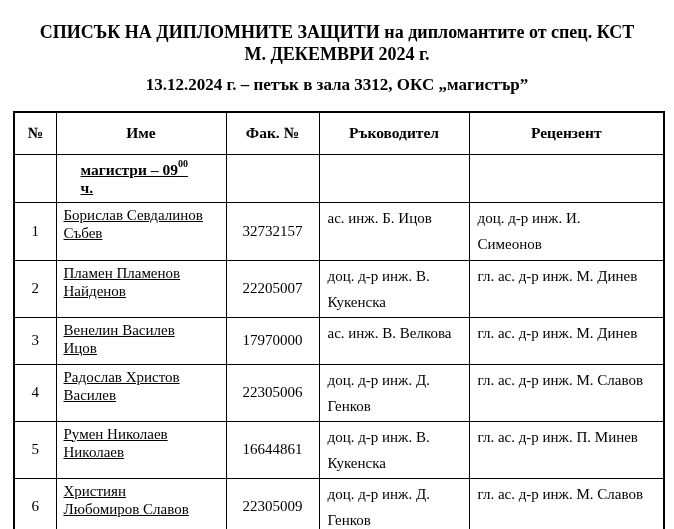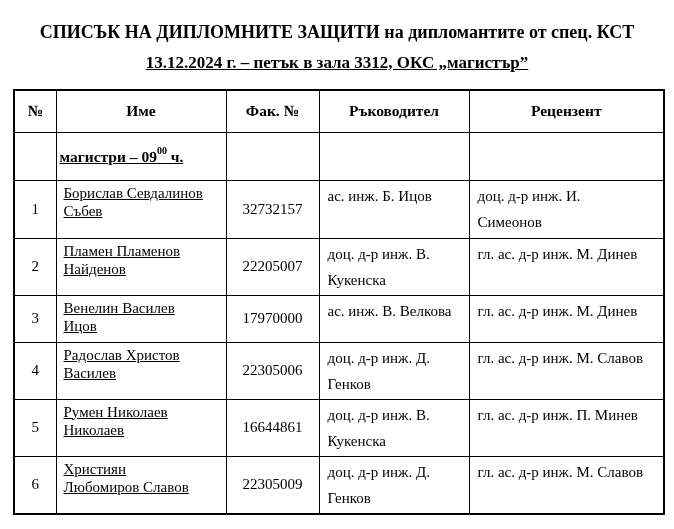--- a/index.html
+++ b/index.html
@@ -66,6 +66,7 @@
 <div class="page">
 
   <div class="title-line1">СПИСЪК НА ДИПЛОМНИТЕ ЗАЩИТИ на дипломантите от спец. КСТ</div>
+  <div class="title-line2">М. ДЕКЕМВРИ 2024 г.</div>
   <div class="subtitle">13.12.2024 г. – петък в зала 3312, ОКС „магистър”</div>
 
   <table class="defense">

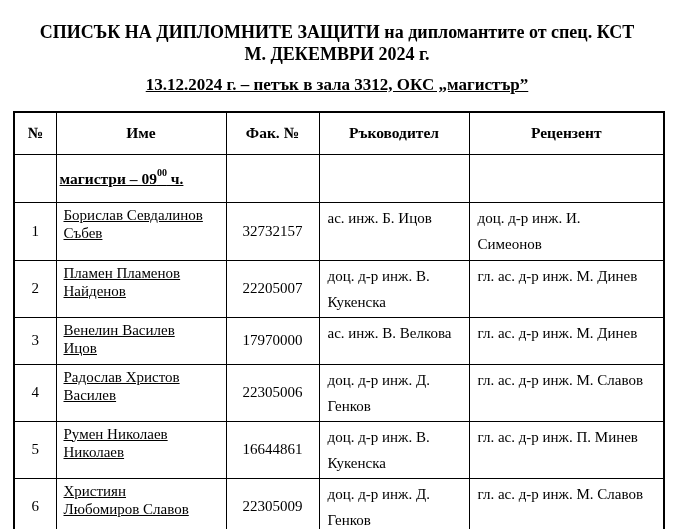--- a/index.html
+++ b/index.html
@@ -18,7 +18,7 @@
   .title-line1 { padding-top: 9px; }
   .subtitle {
     margin-top: 9px; text-align: center; font-weight: bold;
-    font-size: 17px; line-height: 22px; white-space: nowrap; text-decoration: underline;
+    font-size: 17px; line-height: 22px; white-space: nowrap;
   }
 
   table.defense {

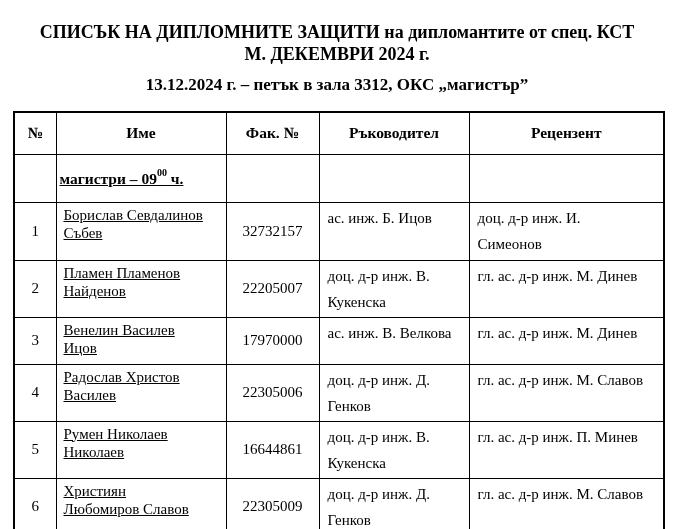--- a/index.html
+++ b/index.html
@@ -35,7 +35,7 @@
   }
 
   tr.section-row { height: 48px; }
-  td.section-cell { vertical-align: middle; padding: 0 3px; }
+  td.section-cell { vertical-align: middle; padding: 0 24px; }
   .section-text {
     font-weight: bold; font-size: 15.5px; text-decoration: underline;
   }

